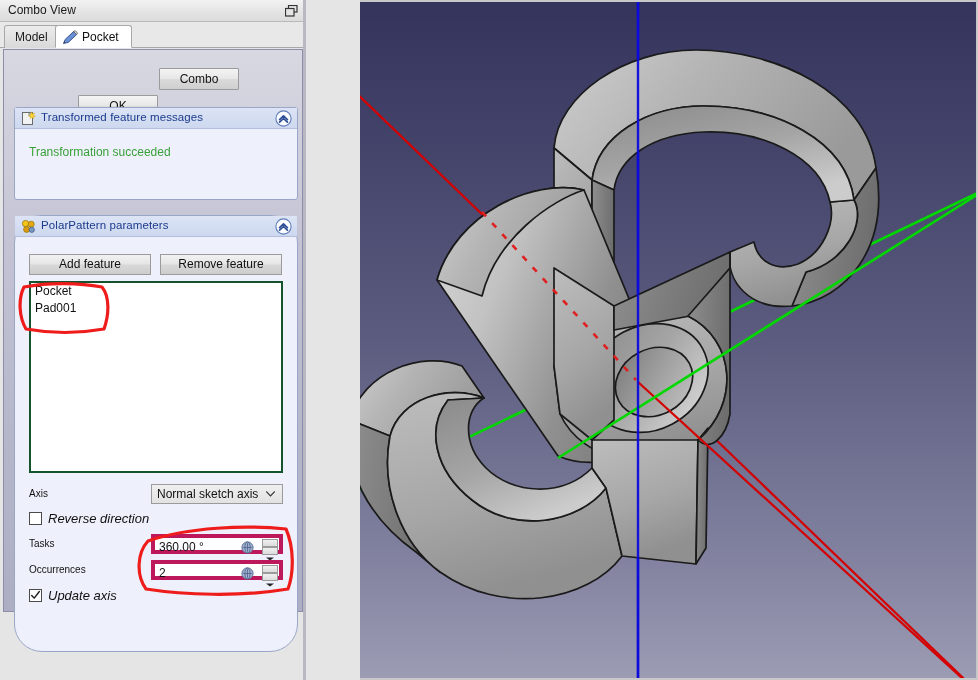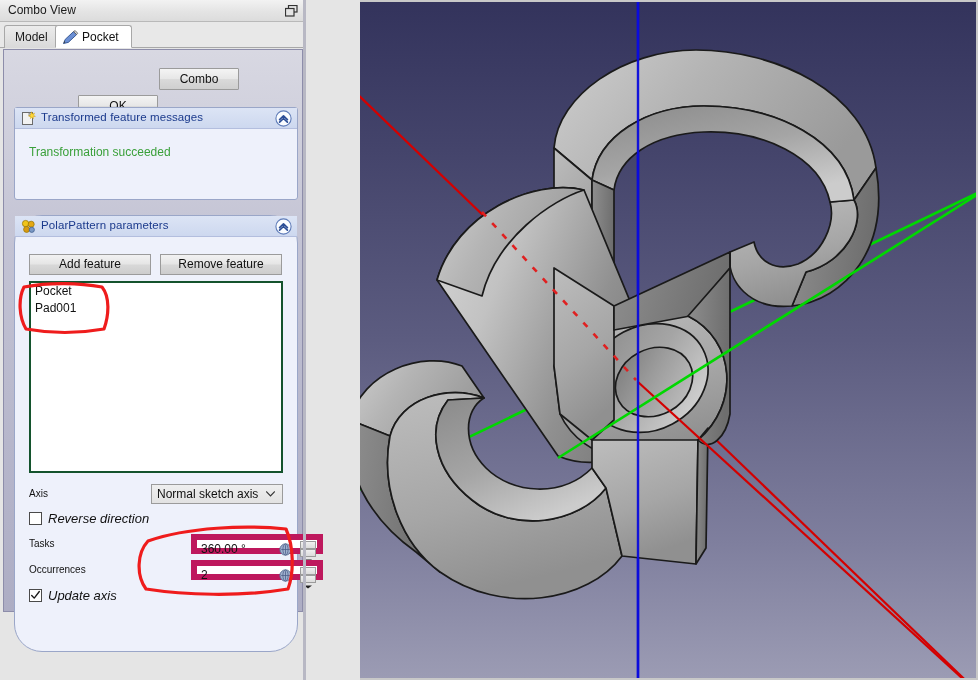--- a/index.html
+++ b/index.html
@@ -219,9 +219,8 @@
     position: absolute; left: 136px;
     width: 132px; height: 20px;
     background: #ffffff;
-    border: 6px solid #be185d;
-    box-sizing: border-box;
-    margin-left: 40px;
+    border: 4px solid #be185d;
+    box-sizing: border-box;
   }
   #angle-spin { top: 318px; }
   #occ-spin { top: 344px; }

